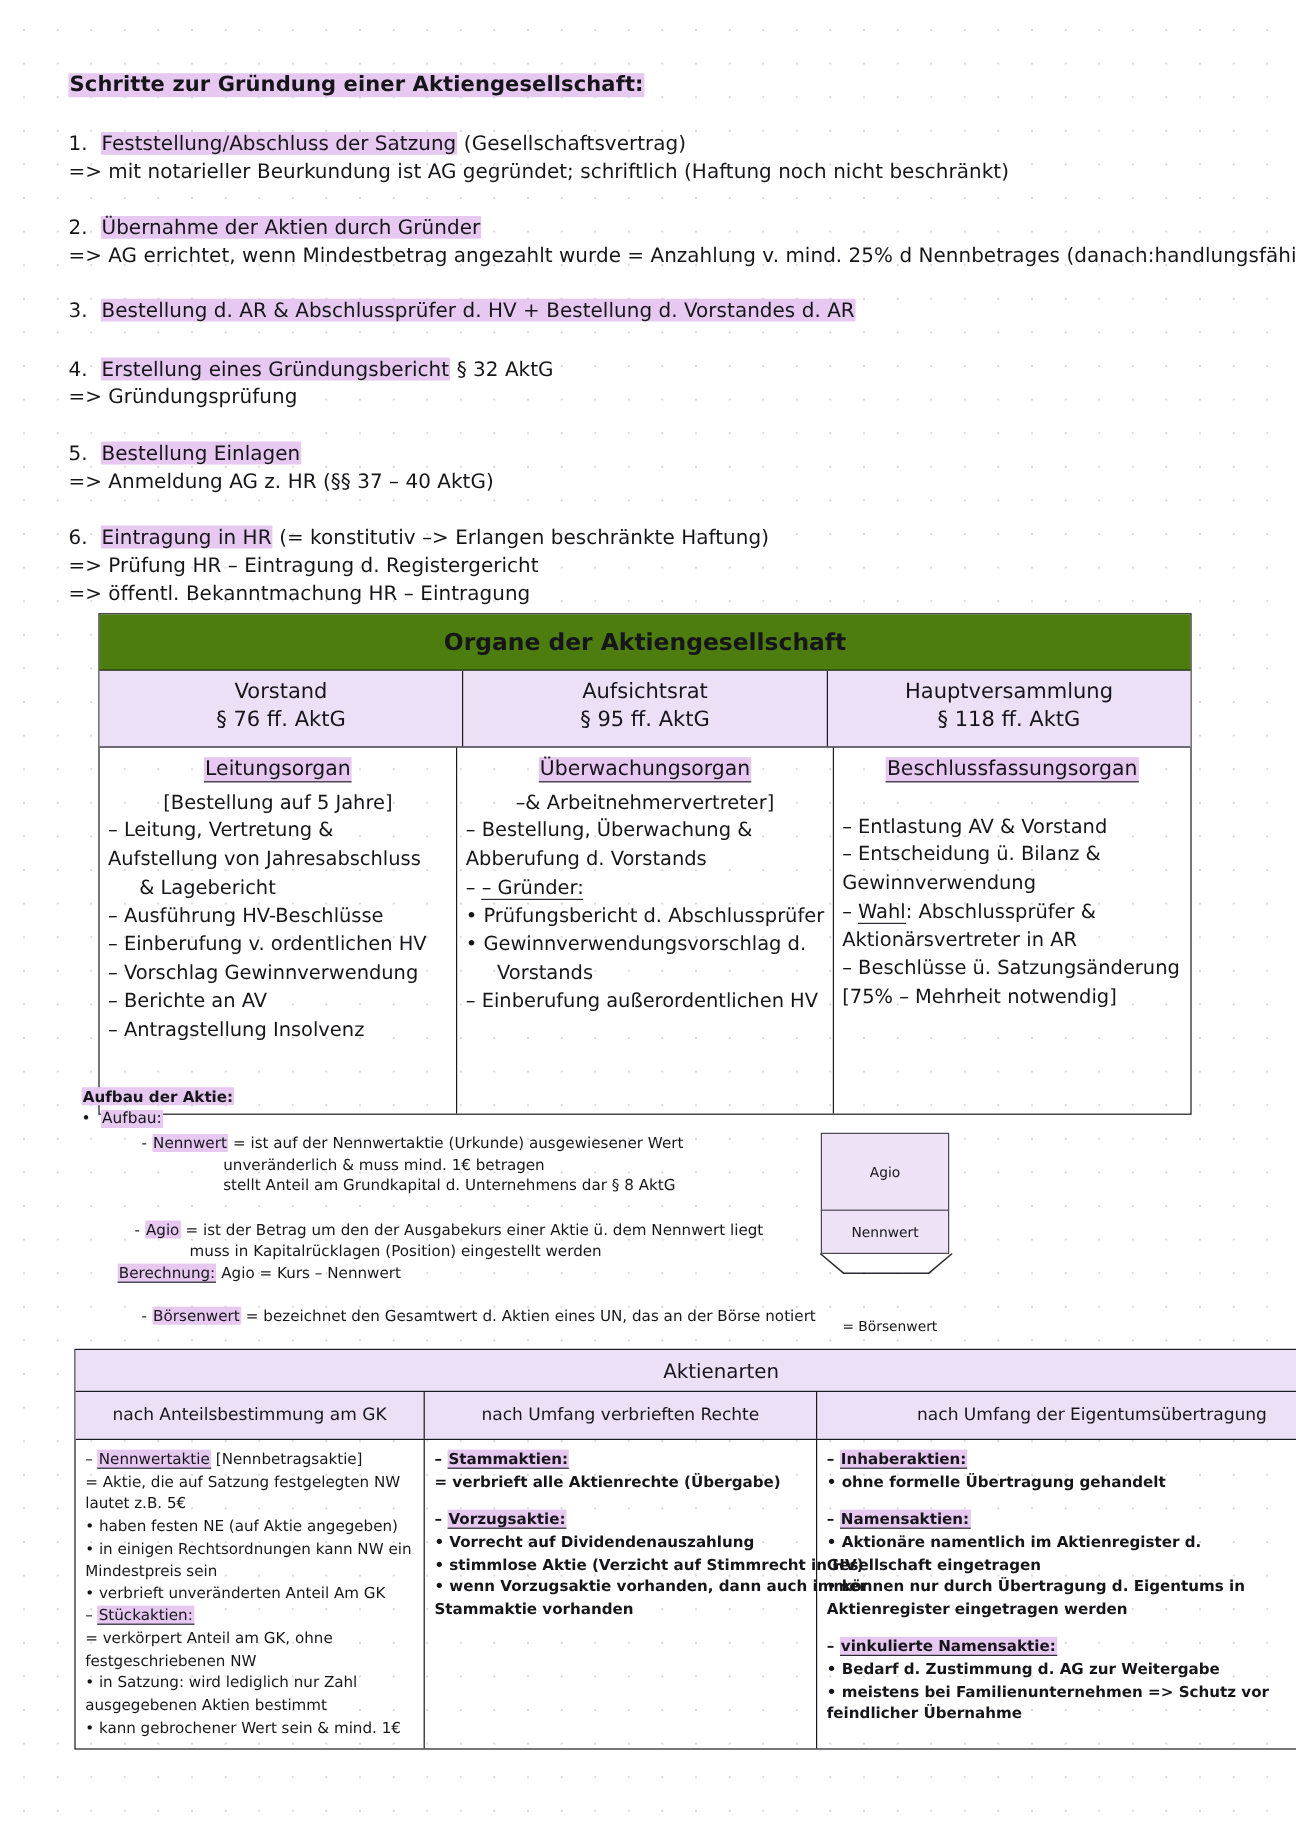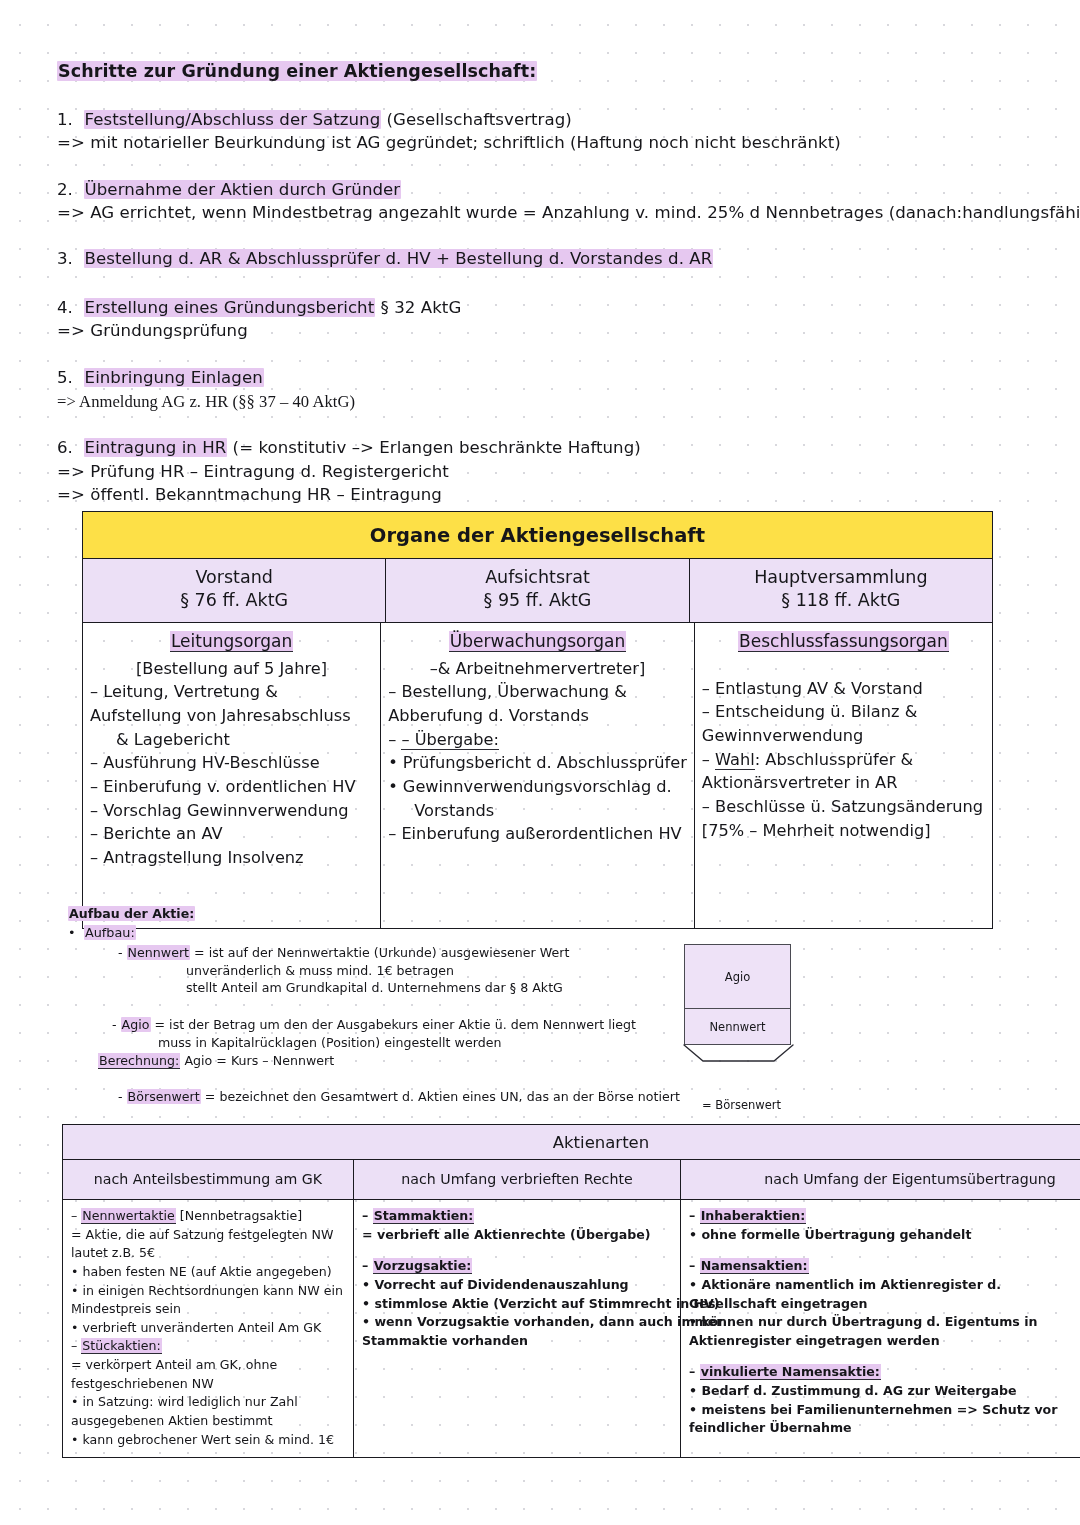--- a/index.html
+++ b/index.html
@@ -300,7 +300,7 @@
 
   <div class="step s5">
     <span class="num">5.</span>&nbsp;
-    <span class="hl">Einbringung Einlagen</span>
+    <span class="hl">Bestellung Einlagen</span>
   </div>
   <div class="arrow-line s5a">=&gt; Anmeldung AG z. HR (§§ 37 – 40 AktG)</div>
 

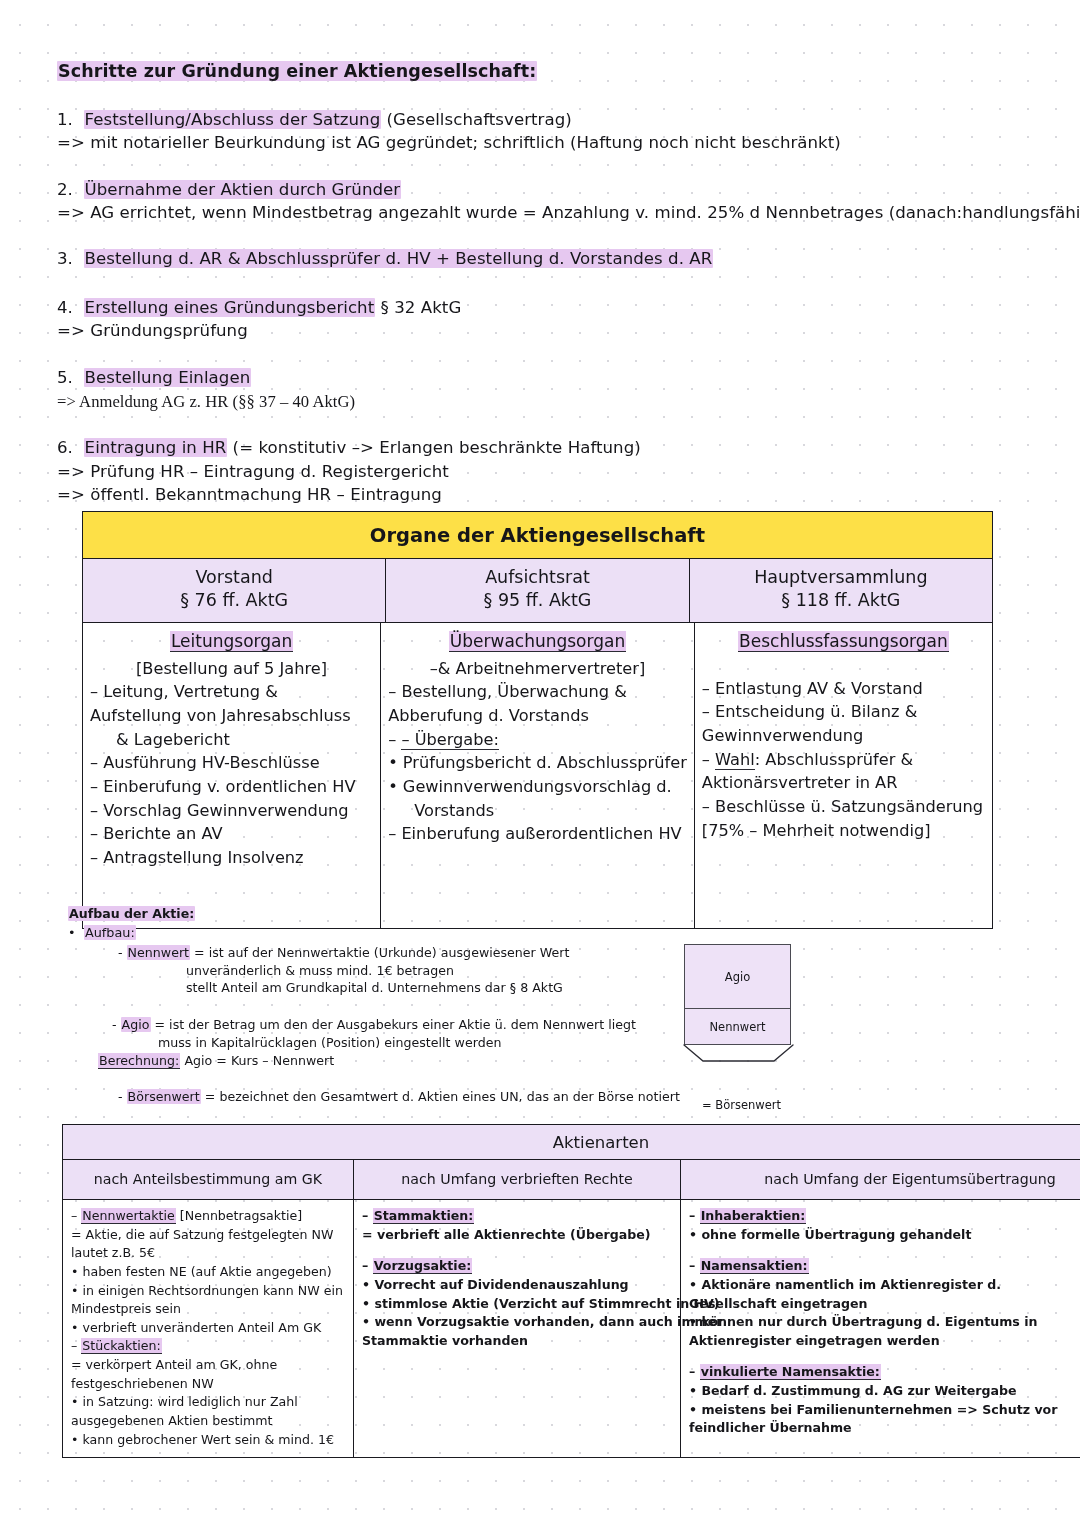--- a/index.html
+++ b/index.html
@@ -79,7 +79,7 @@
   .s4       { top: 298px; }
   .s4a      { top: 321px; }
   .s5       { top: 368px; }
-  .s5a      { top: 392px; font-family: Liberation Serif, serif; }
+  .s5a      { top: 392px; }
   .s6       { top: 438px; }
   .s6a      { top: 462px; }
   .s6b      { top: 485px; }

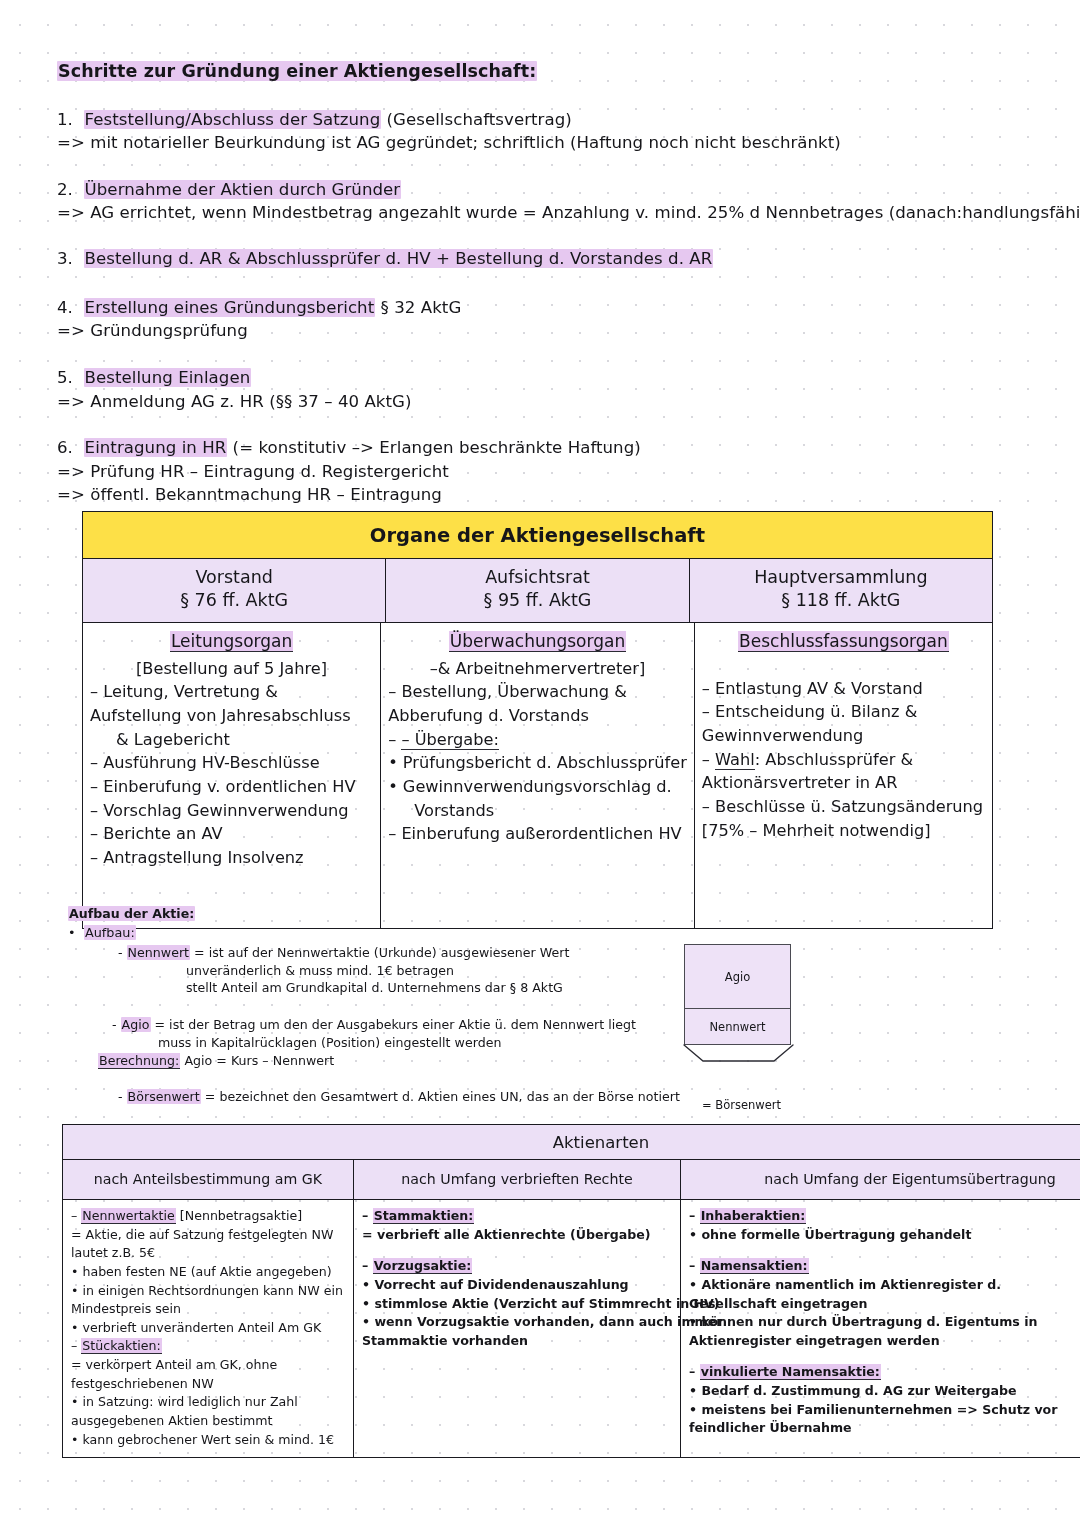--- a/index.html
+++ b/index.html
@@ -100,7 +100,7 @@
     text-align: center;
     font-size: 19.5px;
     font-weight: bold;
-    background-color: #fde047;
+    background-color: #4d7c0f;
     border-bottom: 1.7px solid #1a1a20;
     box-sizing: border-box;
   }

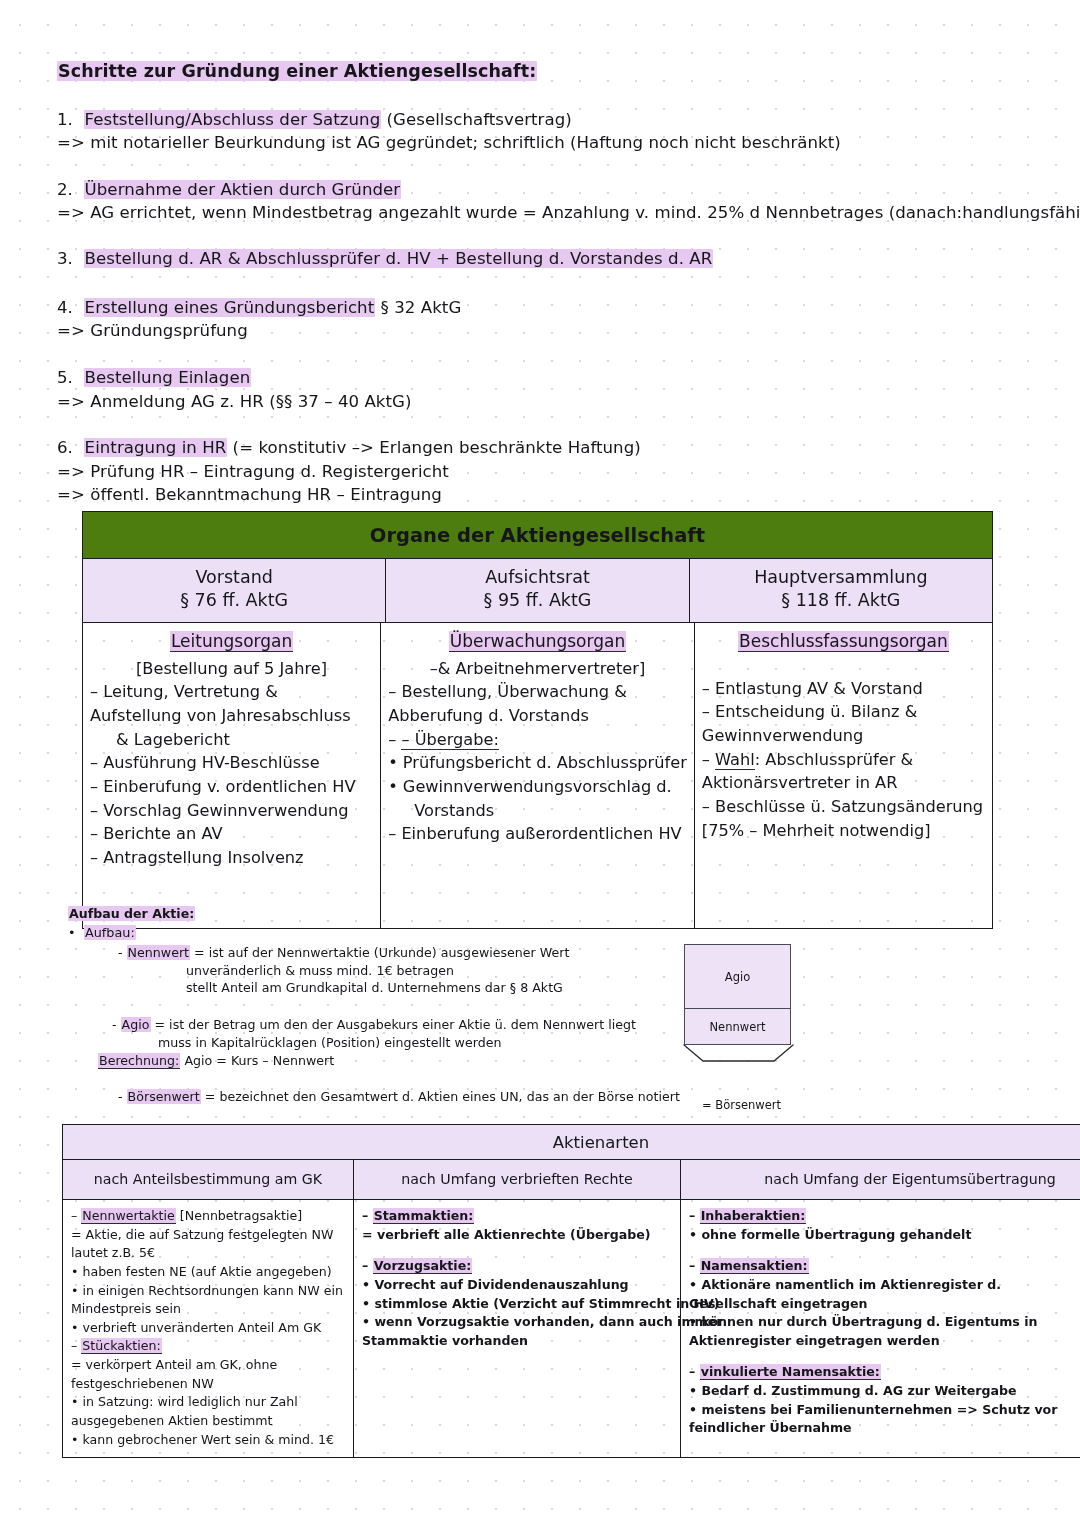--- a/index.html
+++ b/index.html
@@ -353,7 +353,7 @@
         <div class="ln ctr">–&amp; Arbeitnehmervertreter]</div>
         <div class="ln">– Bestellung, Überwachung &amp;</div>
         <div class="ln">Abberufung d. Vorstands</div>
-        <div class="ln">–&nbsp;<span class="u">– Übergabe:</span></div>
+        <div class="ln">–&nbsp;<span class="u">– Gründer:</span></div>
         <div class="ln">• Prüfungsbericht d. Abschlussprüfer</div>
         <div class="ln">• Gewinnverwendungsvorschlag d.</div>
         <div class="ln indent-2">Vorstands</div>

